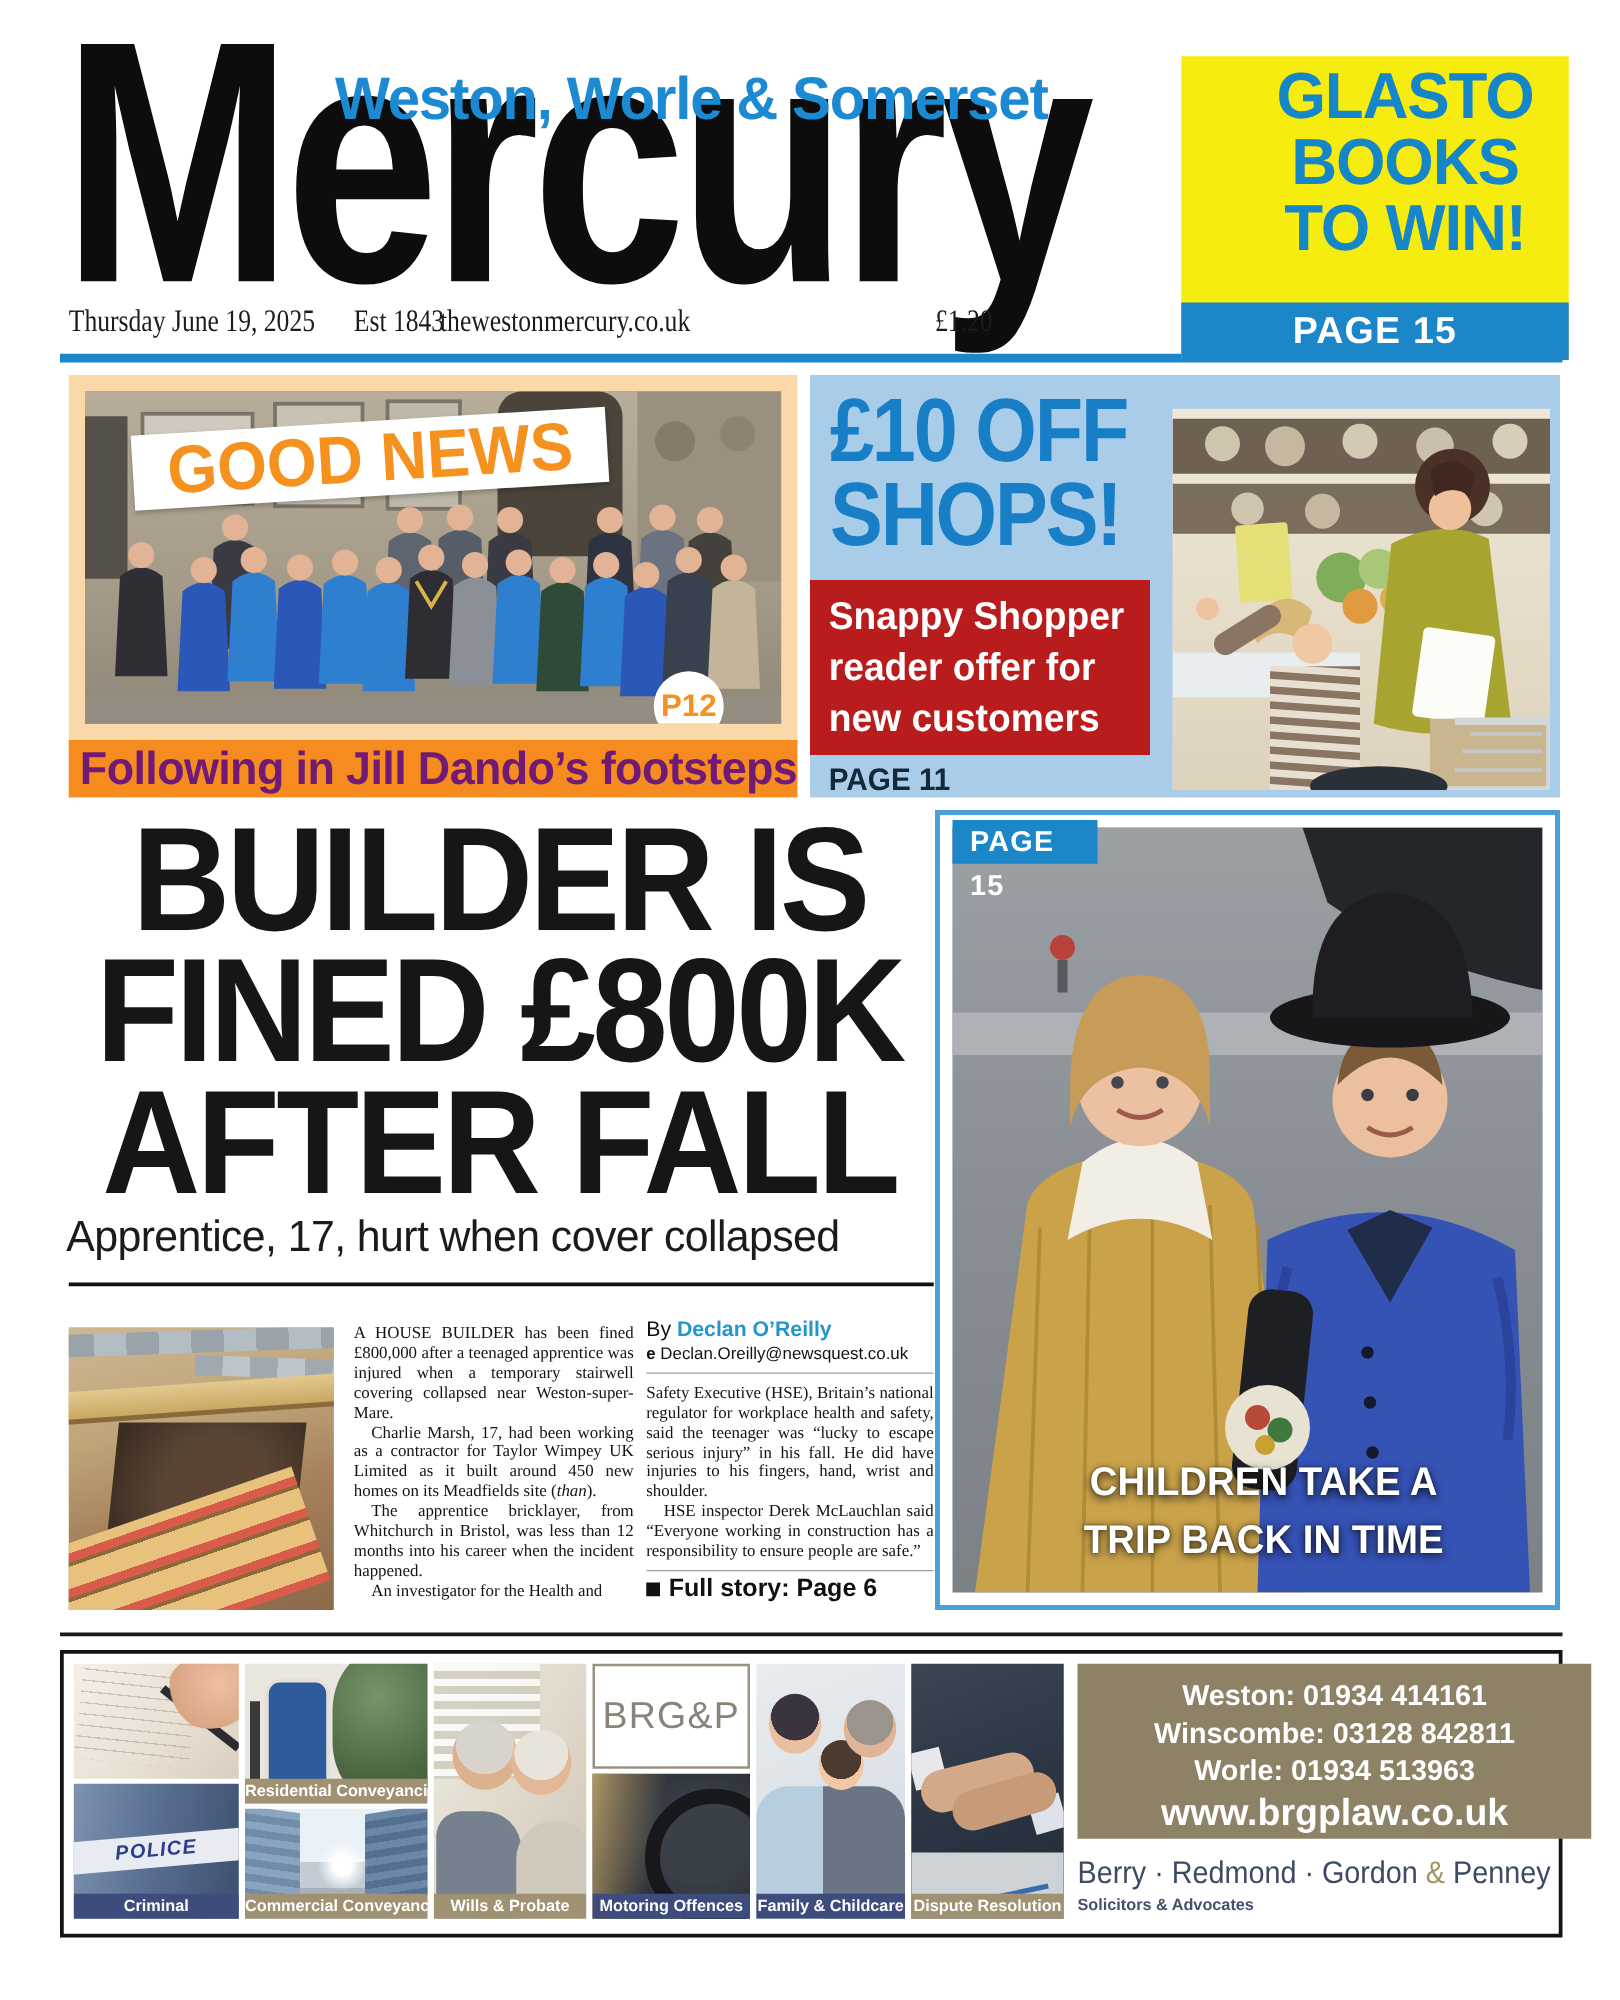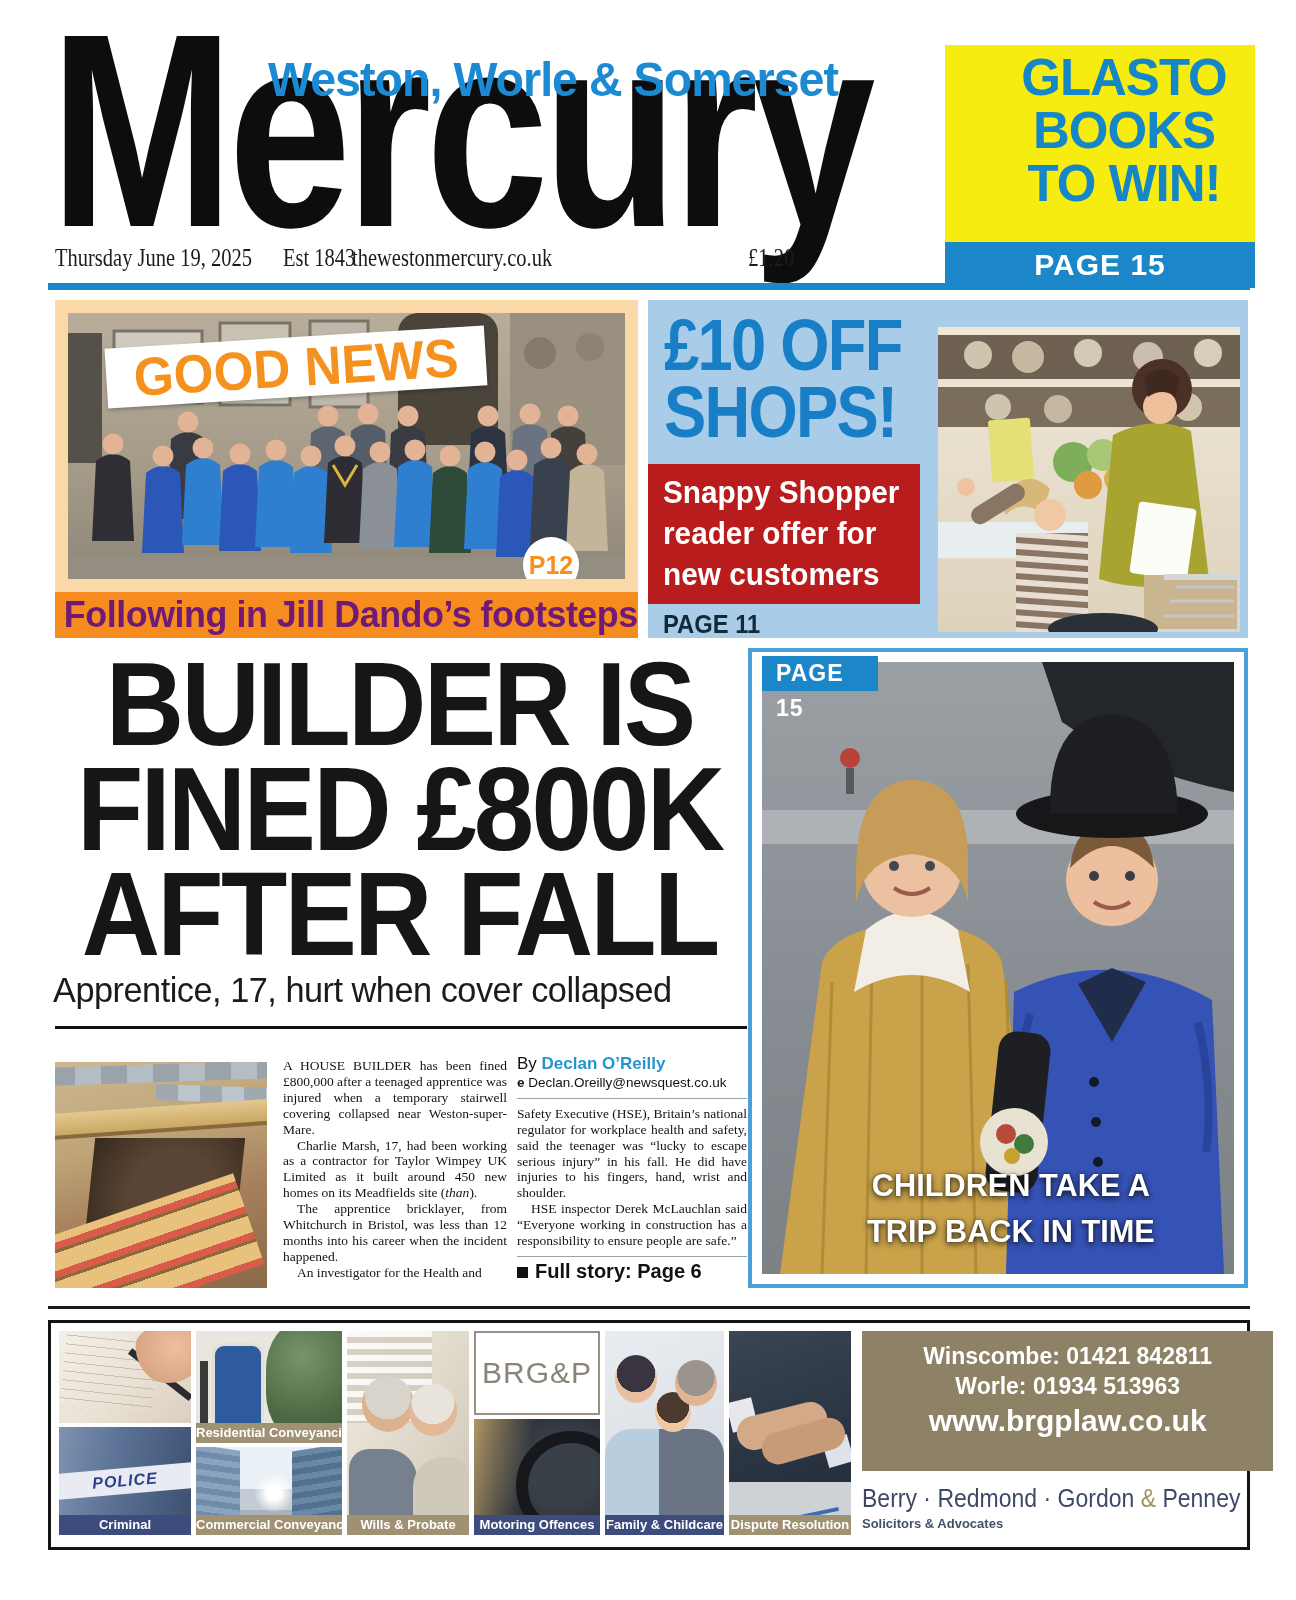--- a/index.html
+++ b/index.html
@@ -504,6 +504,7 @@
 
     <div class="contact-col">
       <div class="contact-card">
+        <div class="phone">Weston: 01934 414161</div>
         <div class="phone">Winscombe: 01421 842811</div>
         <div class="phone">Worle: 01934 513963</div>
         <div class="web">www.brgplaw.co.uk</div>

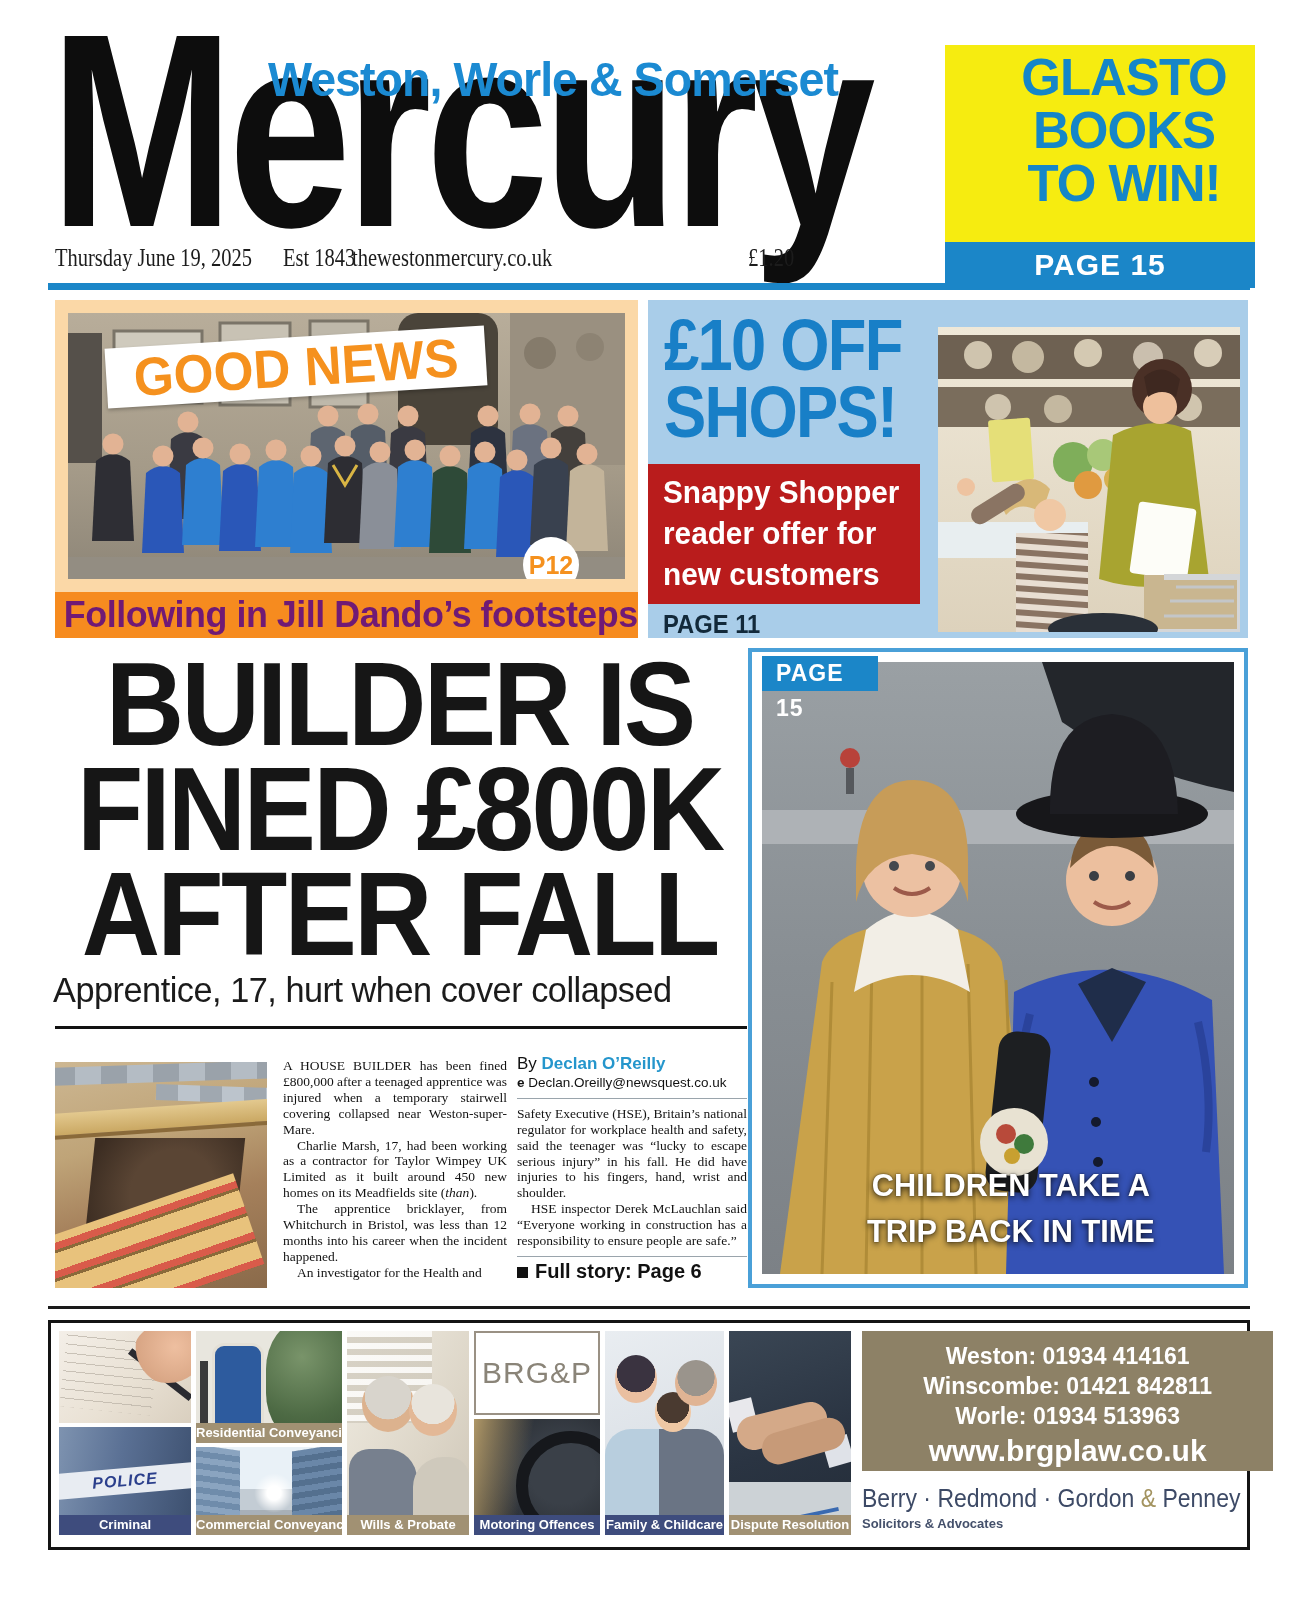--- a/index.html
+++ b/index.html
@@ -505,7 +505,7 @@
     <div class="contact-col">
       <div class="contact-card">
         <div class="phone">Weston: 01934 414161</div>
-        <div class="phone">Winscombe: 01421 842811</div>
+        <div class="phone">Winscombe: 03128 842811</div>
         <div class="phone">Worle: 01934 513963</div>
         <div class="web">www.brgplaw.co.uk</div>
       </div>

